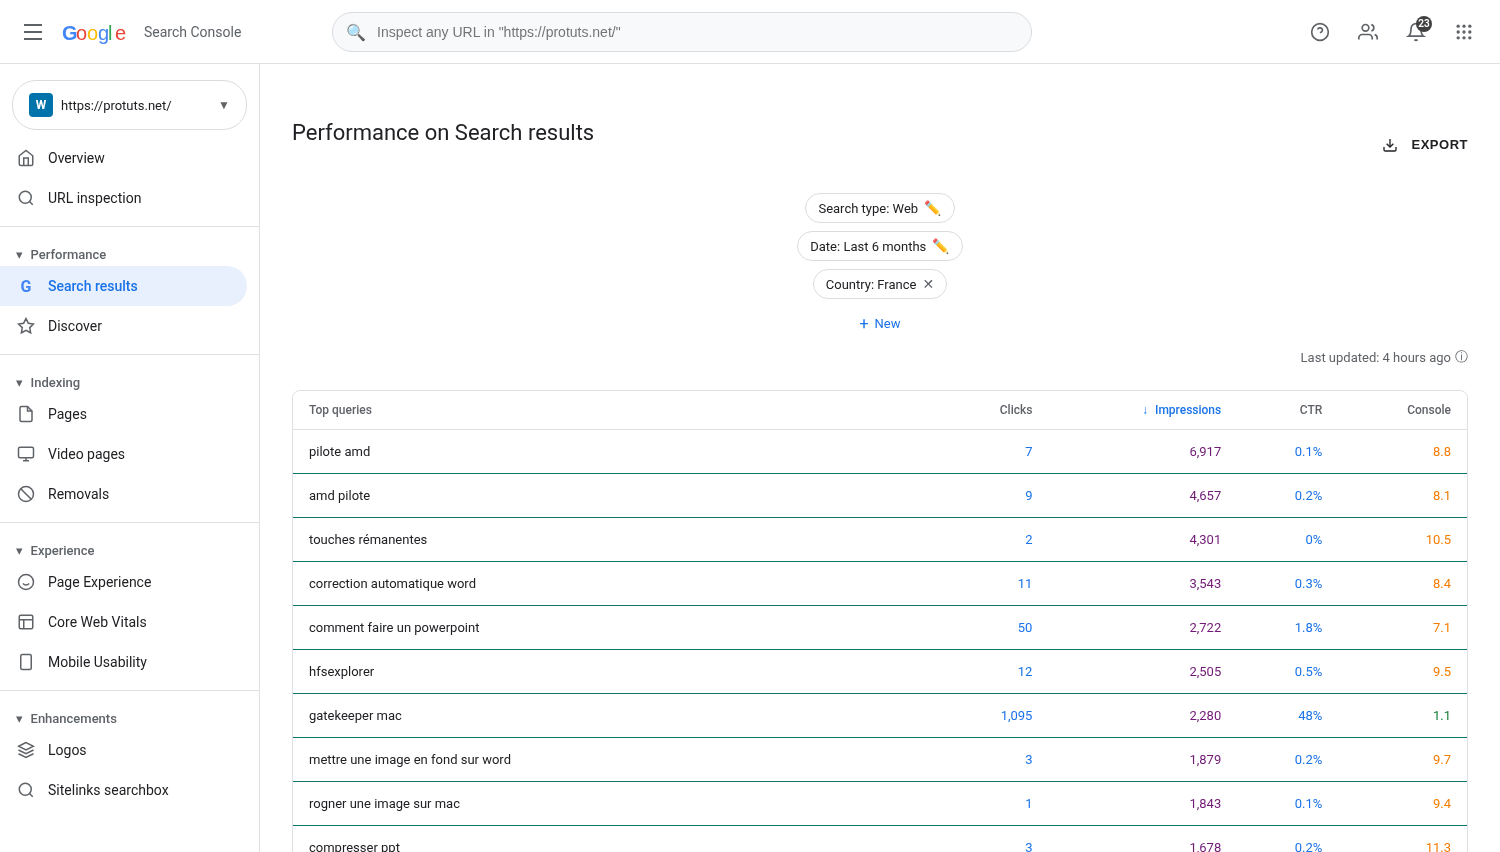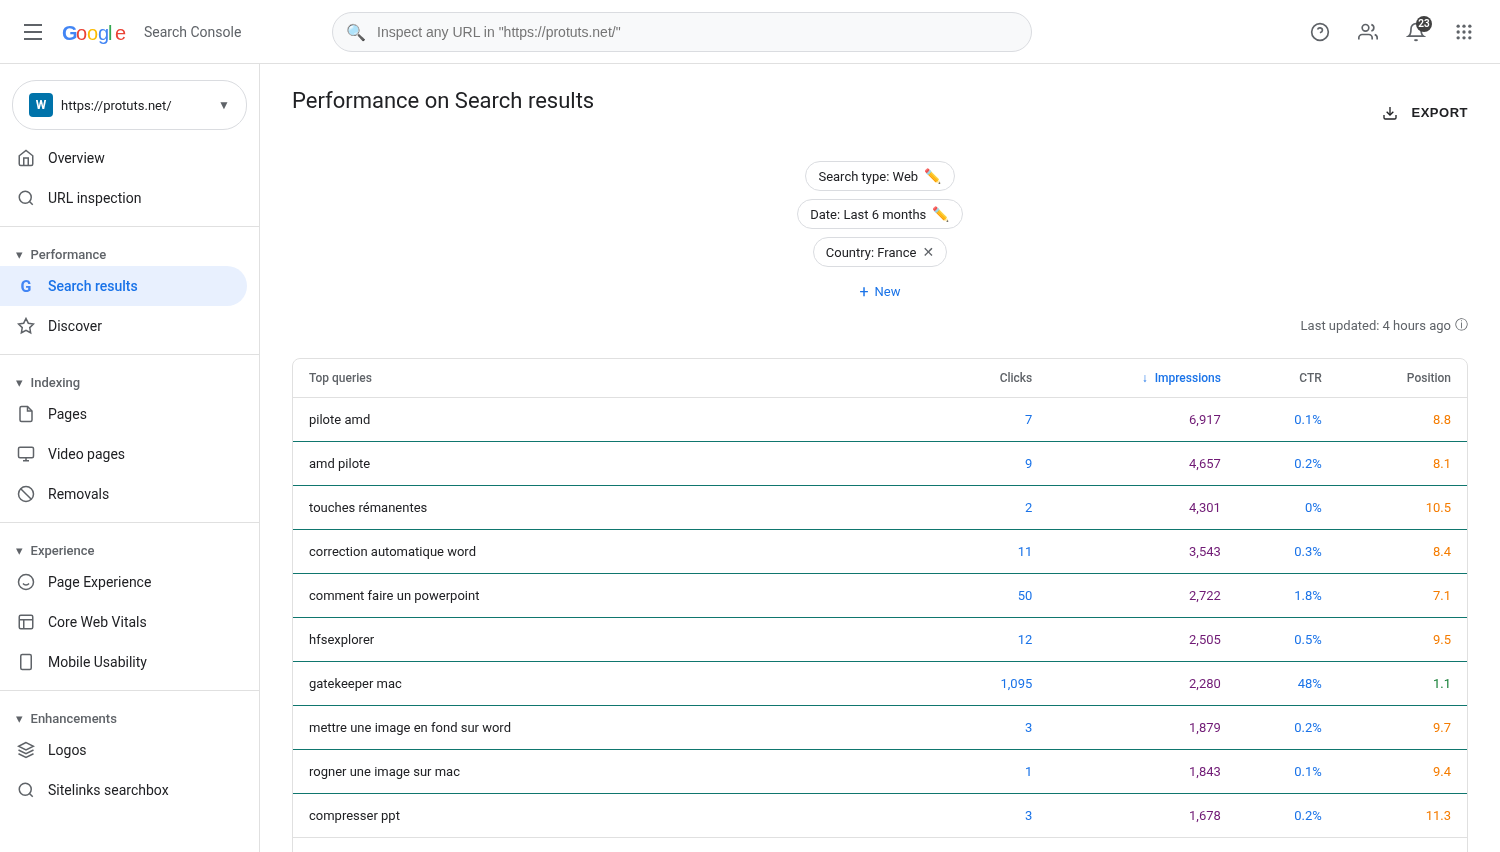--- a/index.html
+++ b/index.html
@@ -301,7 +301,7 @@
   </div>
 
   <div class="content">
-    <div style="display:flex; align-items:center; justify-content:space-between; margin-bottom:24px;">
+    <div style="display:flex; align-items:center; justify-content:space-between; margin-bottom:24px;margin-top:32px;">
       <h1 class="page-title">Performance on Search results</h1>
       <button style="display:flex;align-items:center;gap:14px;border:none;background:none;cursor:pointer;font-size:13px;font-weight:600;color:#202124;letter-spacing:0.5px;">
         <svg width="16" height="16" viewBox="0 0 24 24" fill="none" stroke="#202124" stroke-width="2">

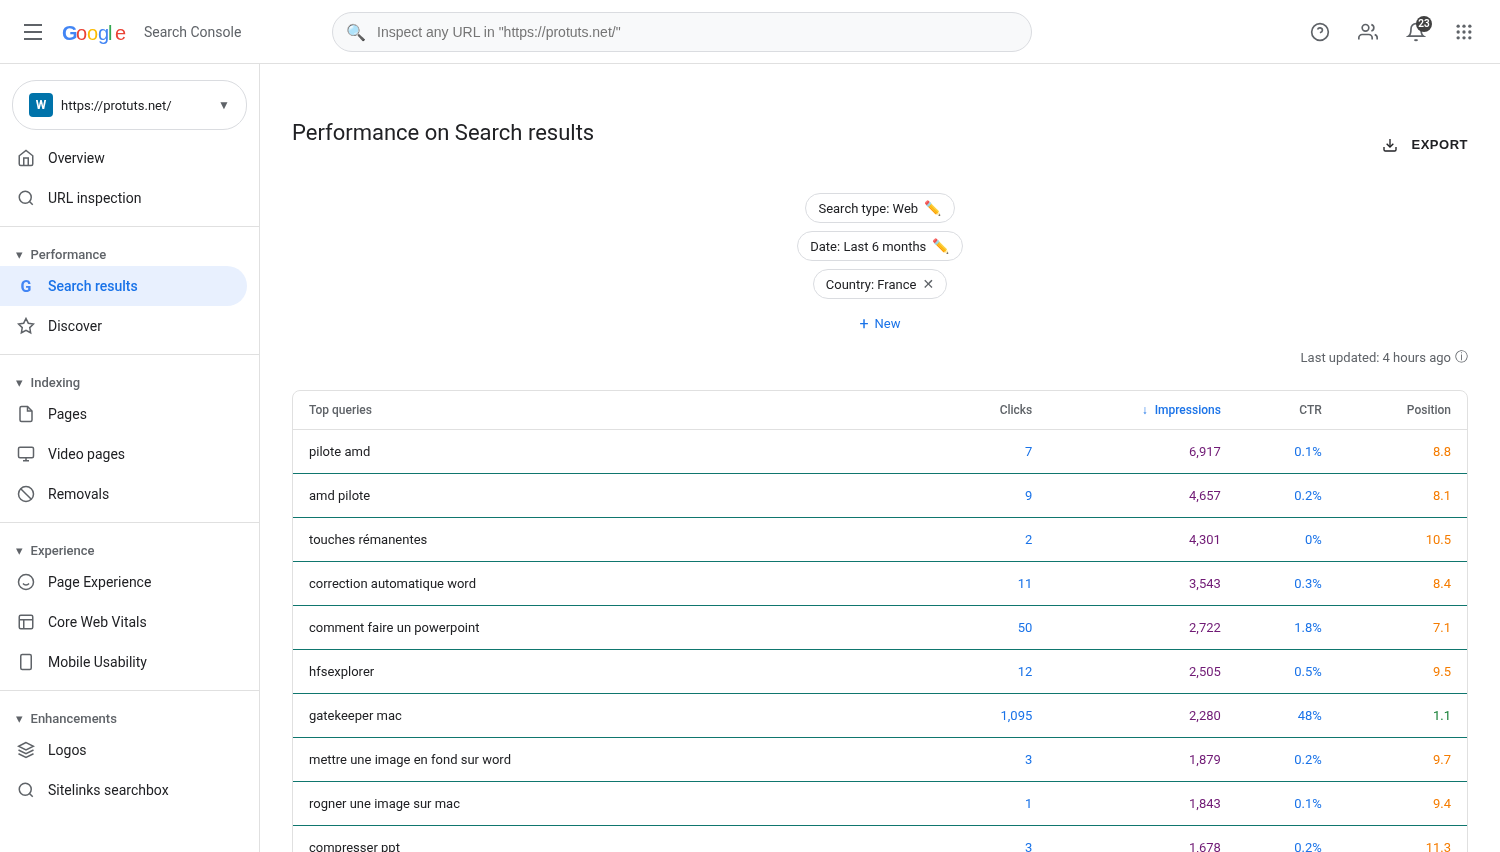--- a/index.html
+++ b/index.html
@@ -354,7 +354,7 @@
               <span>CTR</span>
             </th>
             <th class="numeric">
-              <span>Position</span>
+              <span>Console</span>
             </th>
           </tr>
         </thead>

